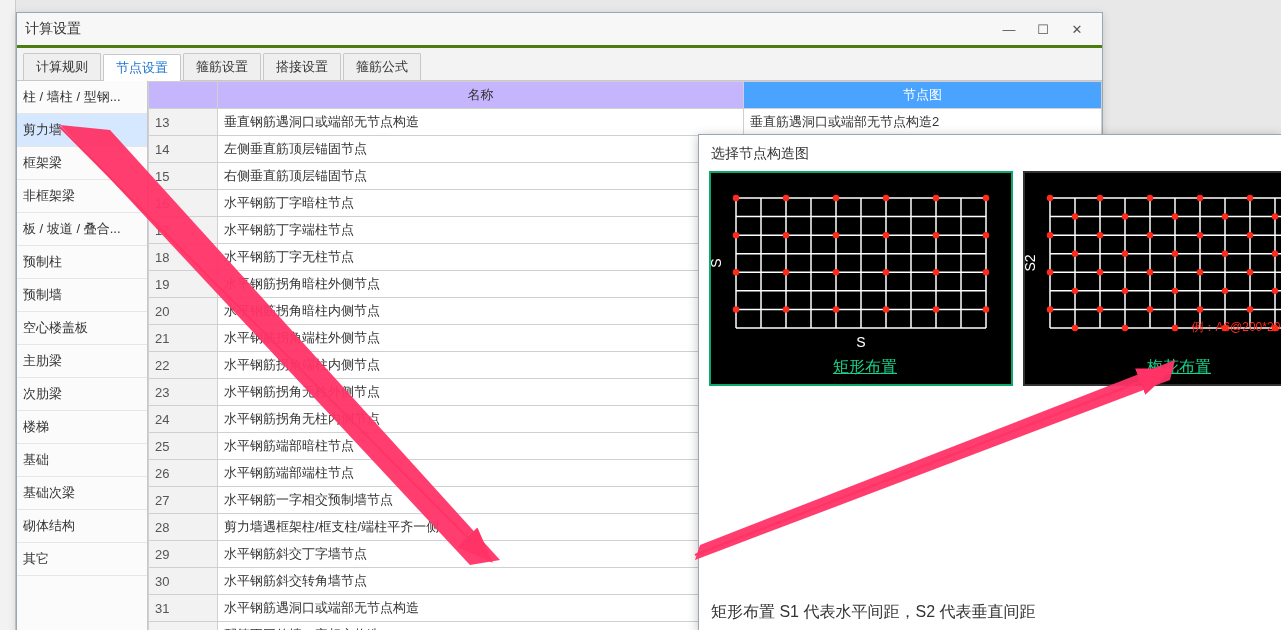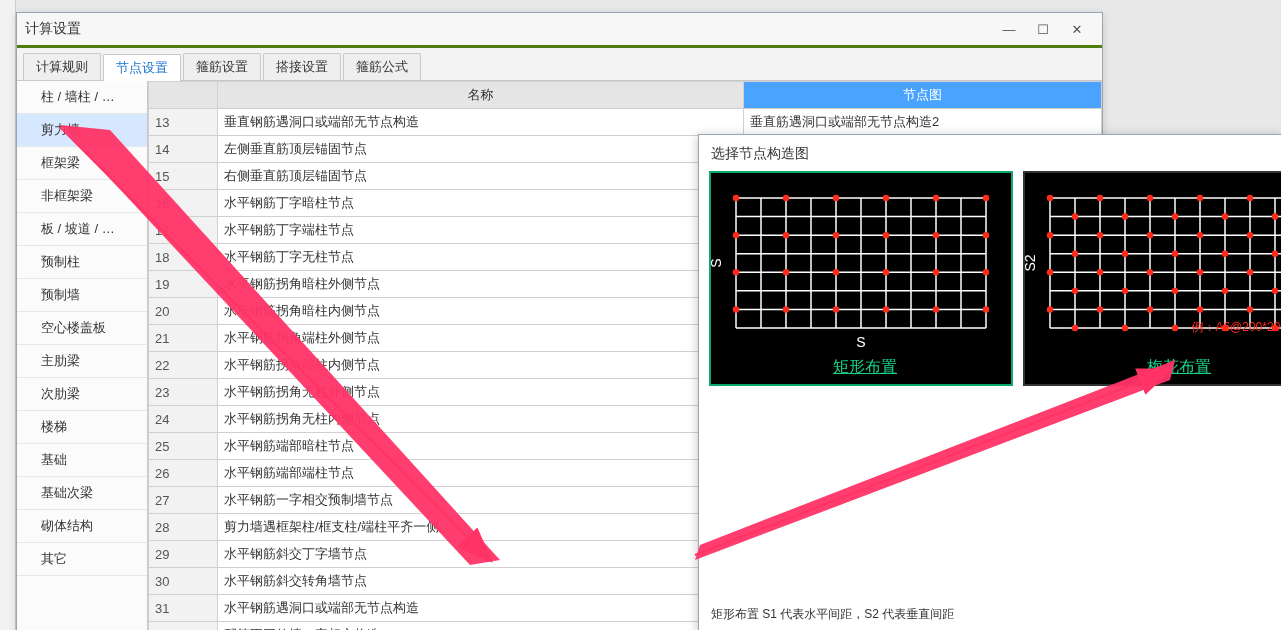--- a/index.html
+++ b/index.html
@@ -87,7 +87,7 @@
     overflow: auto;
   }
   .side-item {
-    padding: 7px 24px;
+    padding: 7px 6px;
     border-bottom: 1px solid #e6e6e6;
     white-space: nowrap;
     overflow: hidden;

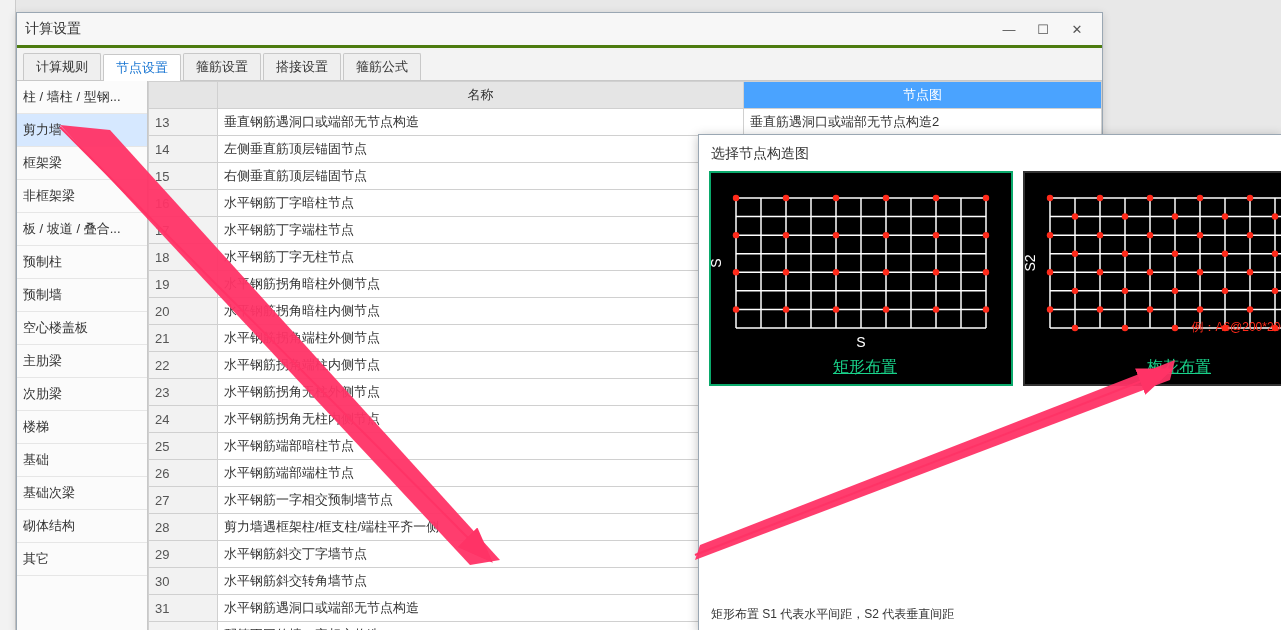--- a/index.html
+++ b/index.html
@@ -116,7 +116,7 @@
     text-overflow: ellipsis;
   }
   table.grid th {
-    background: #e5e5e5;
+    background: #c4b5fd;
     font-weight: normal;
     text-align: center;
   }

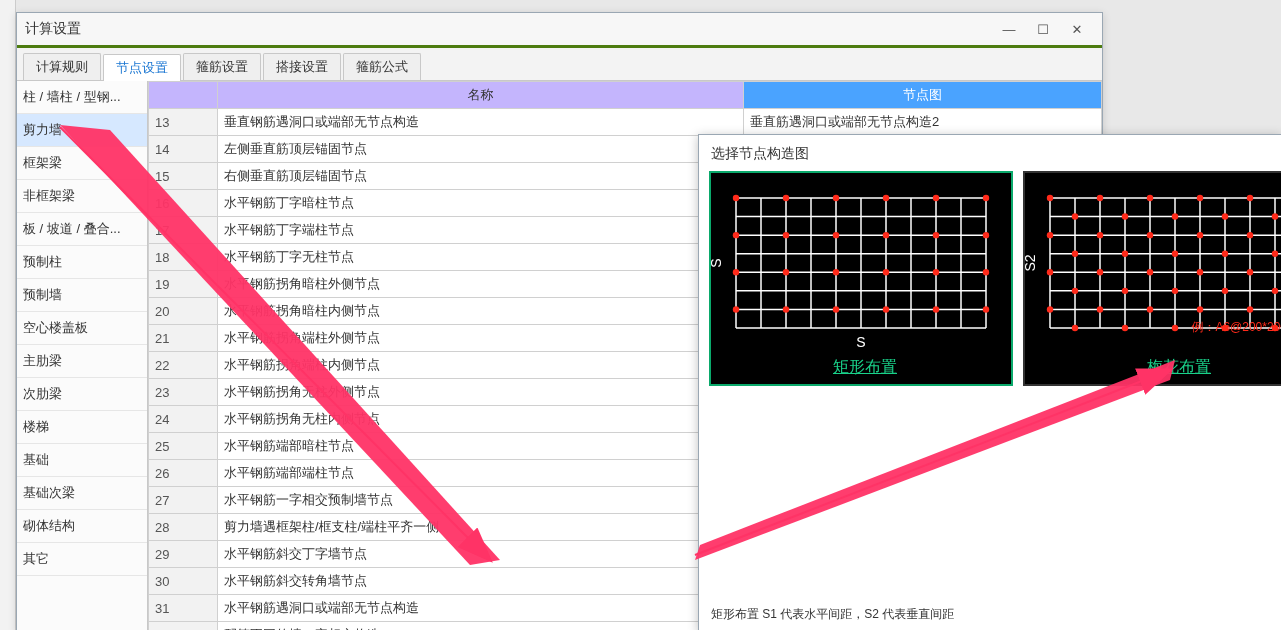--- a/index.html
+++ b/index.html
@@ -167,7 +167,7 @@
   }
   .footnote {
     padding: 8px 12px;
-    font-size: 12px;
+    font-size: 16px;
     color:#333;
   }
   

